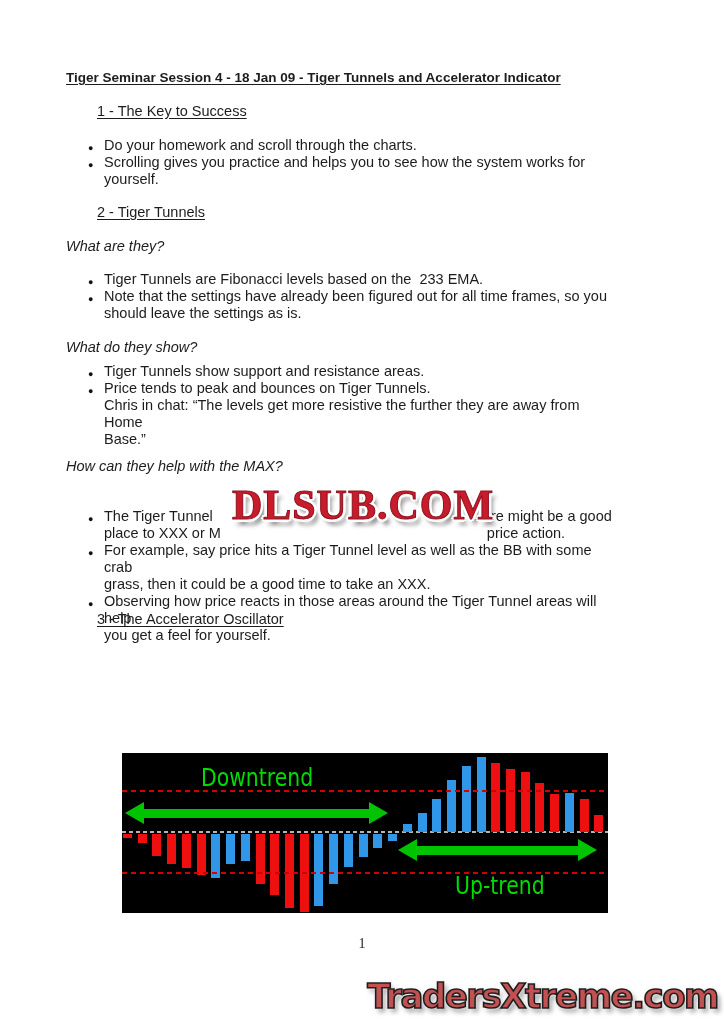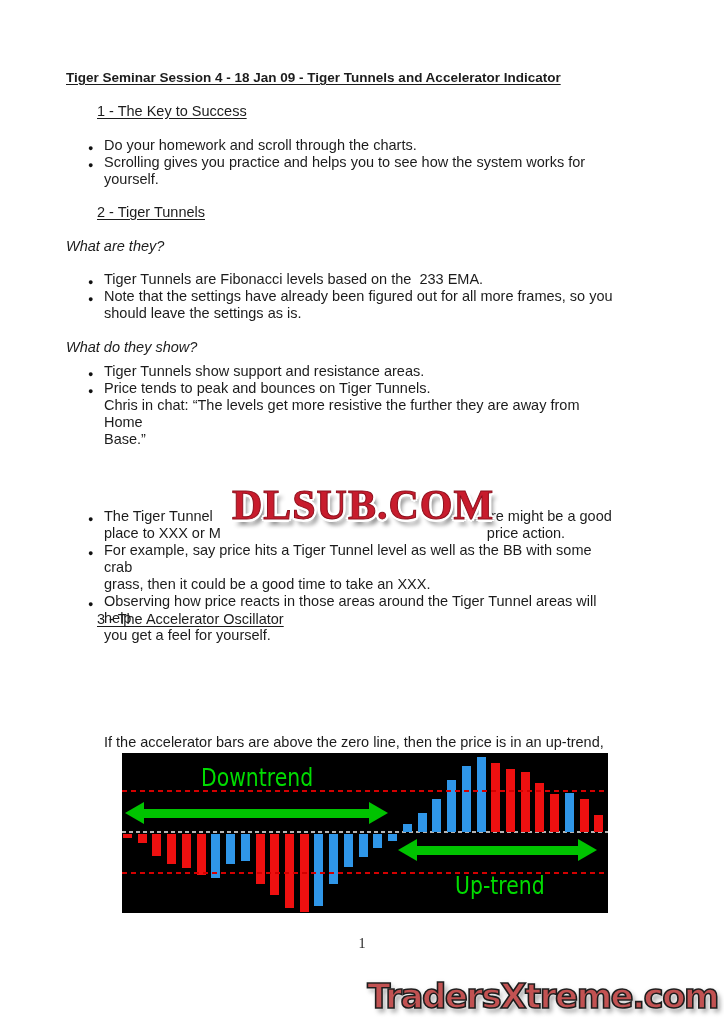--- a/index.html
+++ b/index.html
@@ -77,7 +77,7 @@
   <div class="abs question q-what">What are they?</div>
   <ul class="abs blist ul-what">
     <li>Tiger Tunnels are Fibonacci levels based on the  233 EMA.</li>
-    <li>Note that the settings have already been figured out for all more frames, so you
+    <li>Note that the settings have already been figured out for all time frames, so you
 should leave the settings as is.</li>
   </ul>
   <div class="abs question q-show">What do they show?</div>

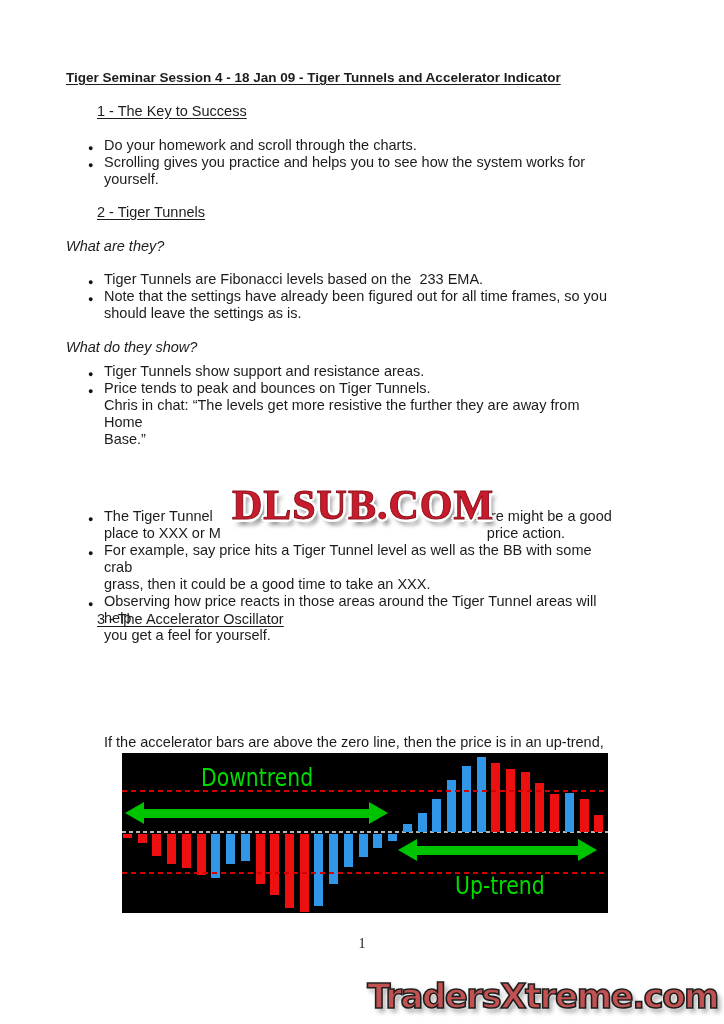--- a/index.html
+++ b/index.html
@@ -87,6 +87,7 @@
 Chris in chat: “The levels get more resistive the further they are away from Home
 Base.”</li>
   </ul>
+  <div class="abs question q-help">How can they help with the MAX?</div>
   <ul class="abs blist ul-help">
     <li><span>The Tiger Tunnel</span><span class="wm-gap g1"></span><span>ere might be a good</span><br><span>place to XXX or M</span><span class="wm-gap g2"></span><span>price action.</span></li>
     <li>For example, say price hits a Tiger Tunnel level as well as the BB with some crab

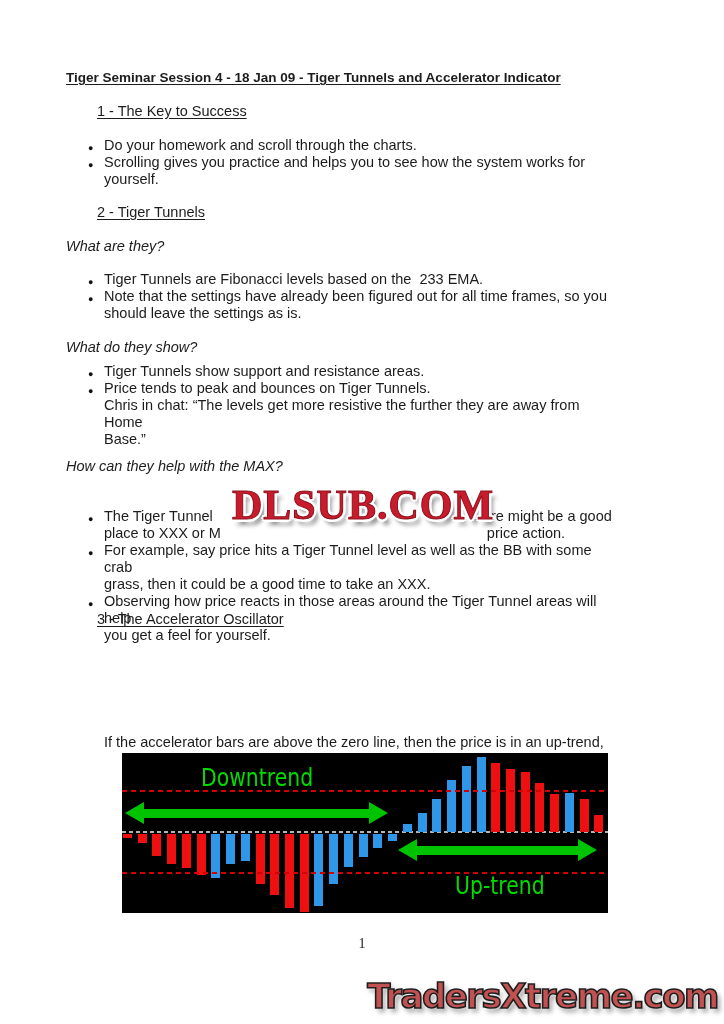--- a/index.html
+++ b/index.html
@@ -99,7 +99,6 @@
   <div class="abs heading h-s3">3 - The Accelerator Oscillator</div>
   <ul class="abs blist ul-s3">
   </ul>
-  <div class="abs para">If the accelerator bars are above the zero line, then the price is in an up-trend,</div>
 
   <div class="abs watermark">DLSUB.COM</div>
 

